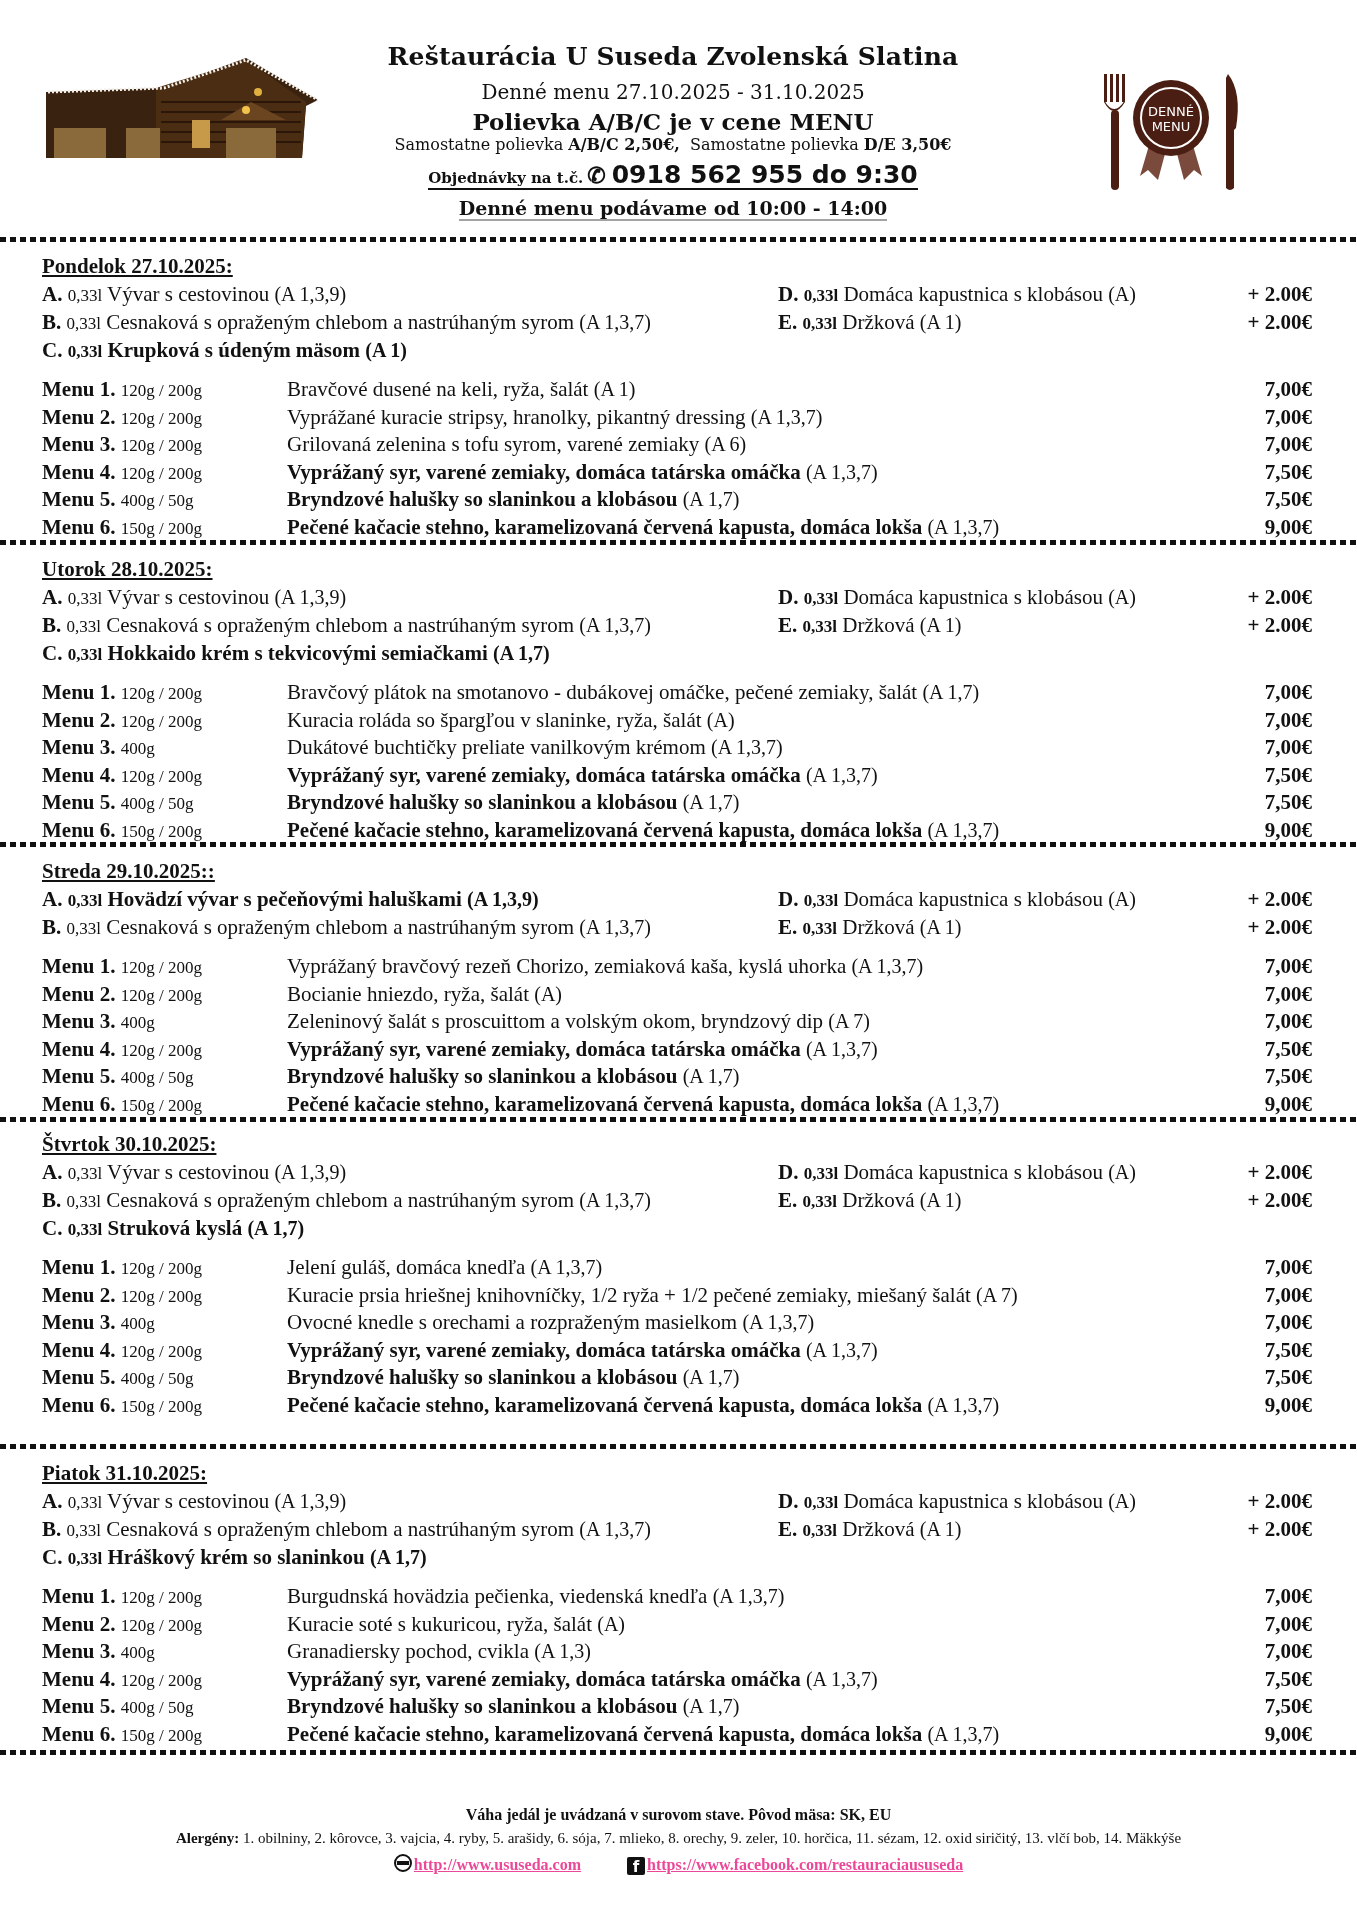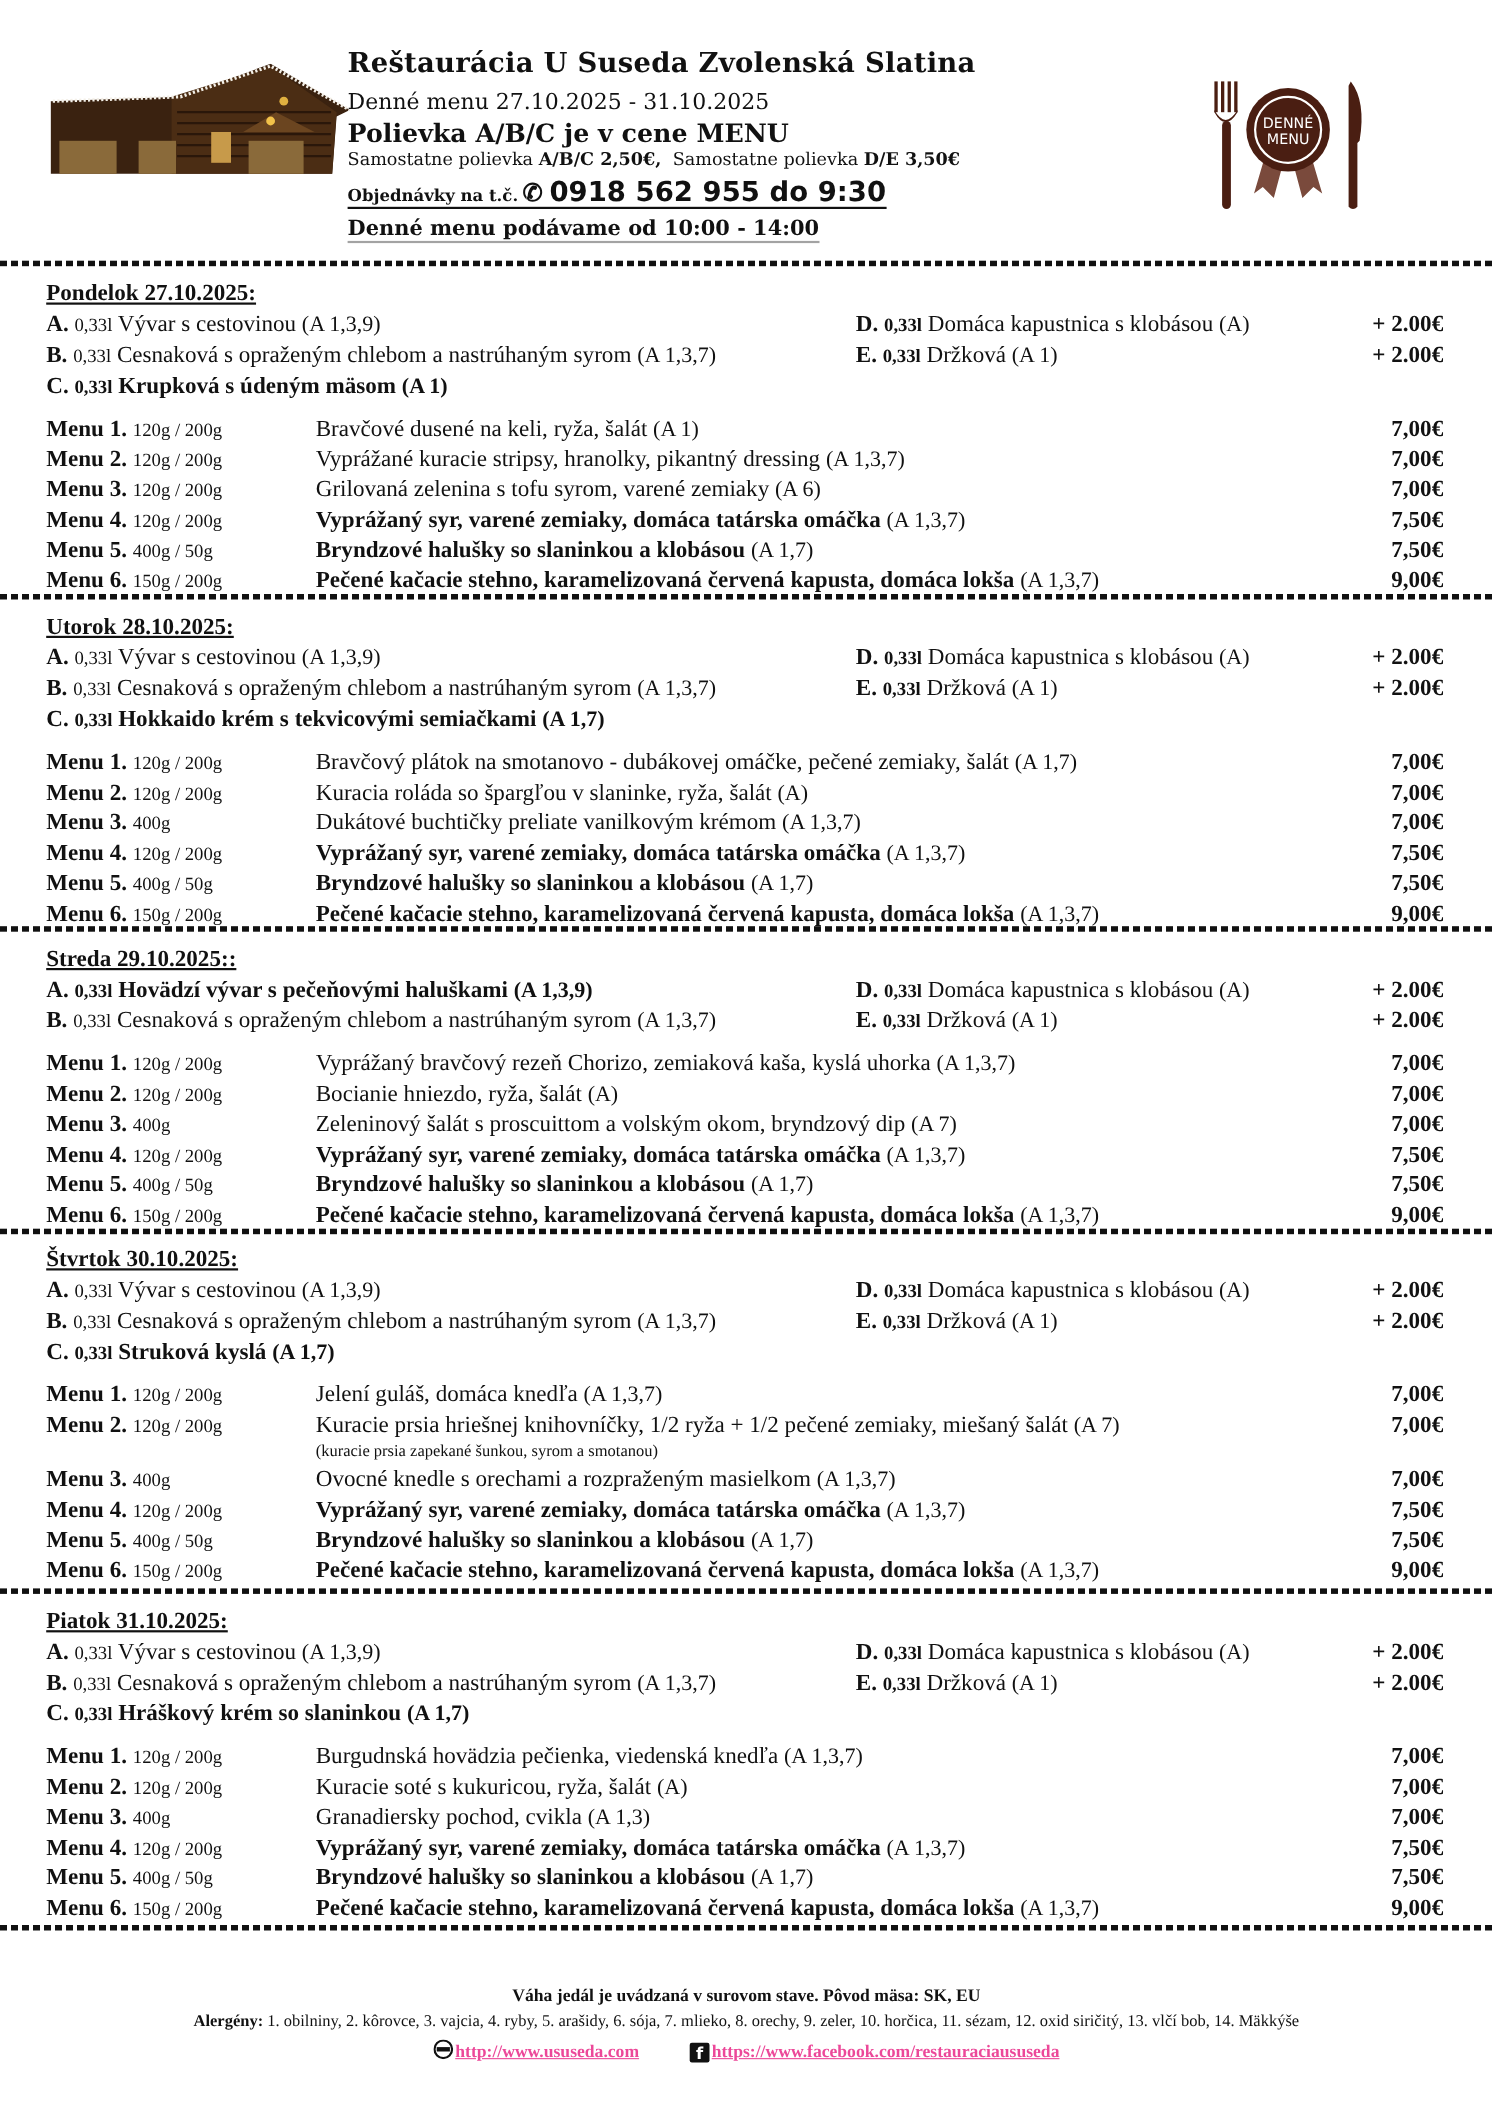--- a/index.html
+++ b/index.html
@@ -8,7 +8,7 @@
   .header { position:absolute; left:0; top:0; width:1357px; height:232px; }
   .lodge { position:absolute; left:46px; top:58px; width:272px; height:112px; }
   .badge { position:absolute; left:1100px; top:72px; width:146px; height:120px; }
-  .hcenter { position:absolute; left:316px; width:760px; }
+  .hcenter { position:absolute; left:293px; width:760px; text-align:center; }
   .slab { font-family:"DejaVu Serif", serif; }
   .h-title { top:42px; font-size:25px; font-weight:bold; letter-spacing:0.2px; }
   .h-dates { top:80px; font-size:20px; }

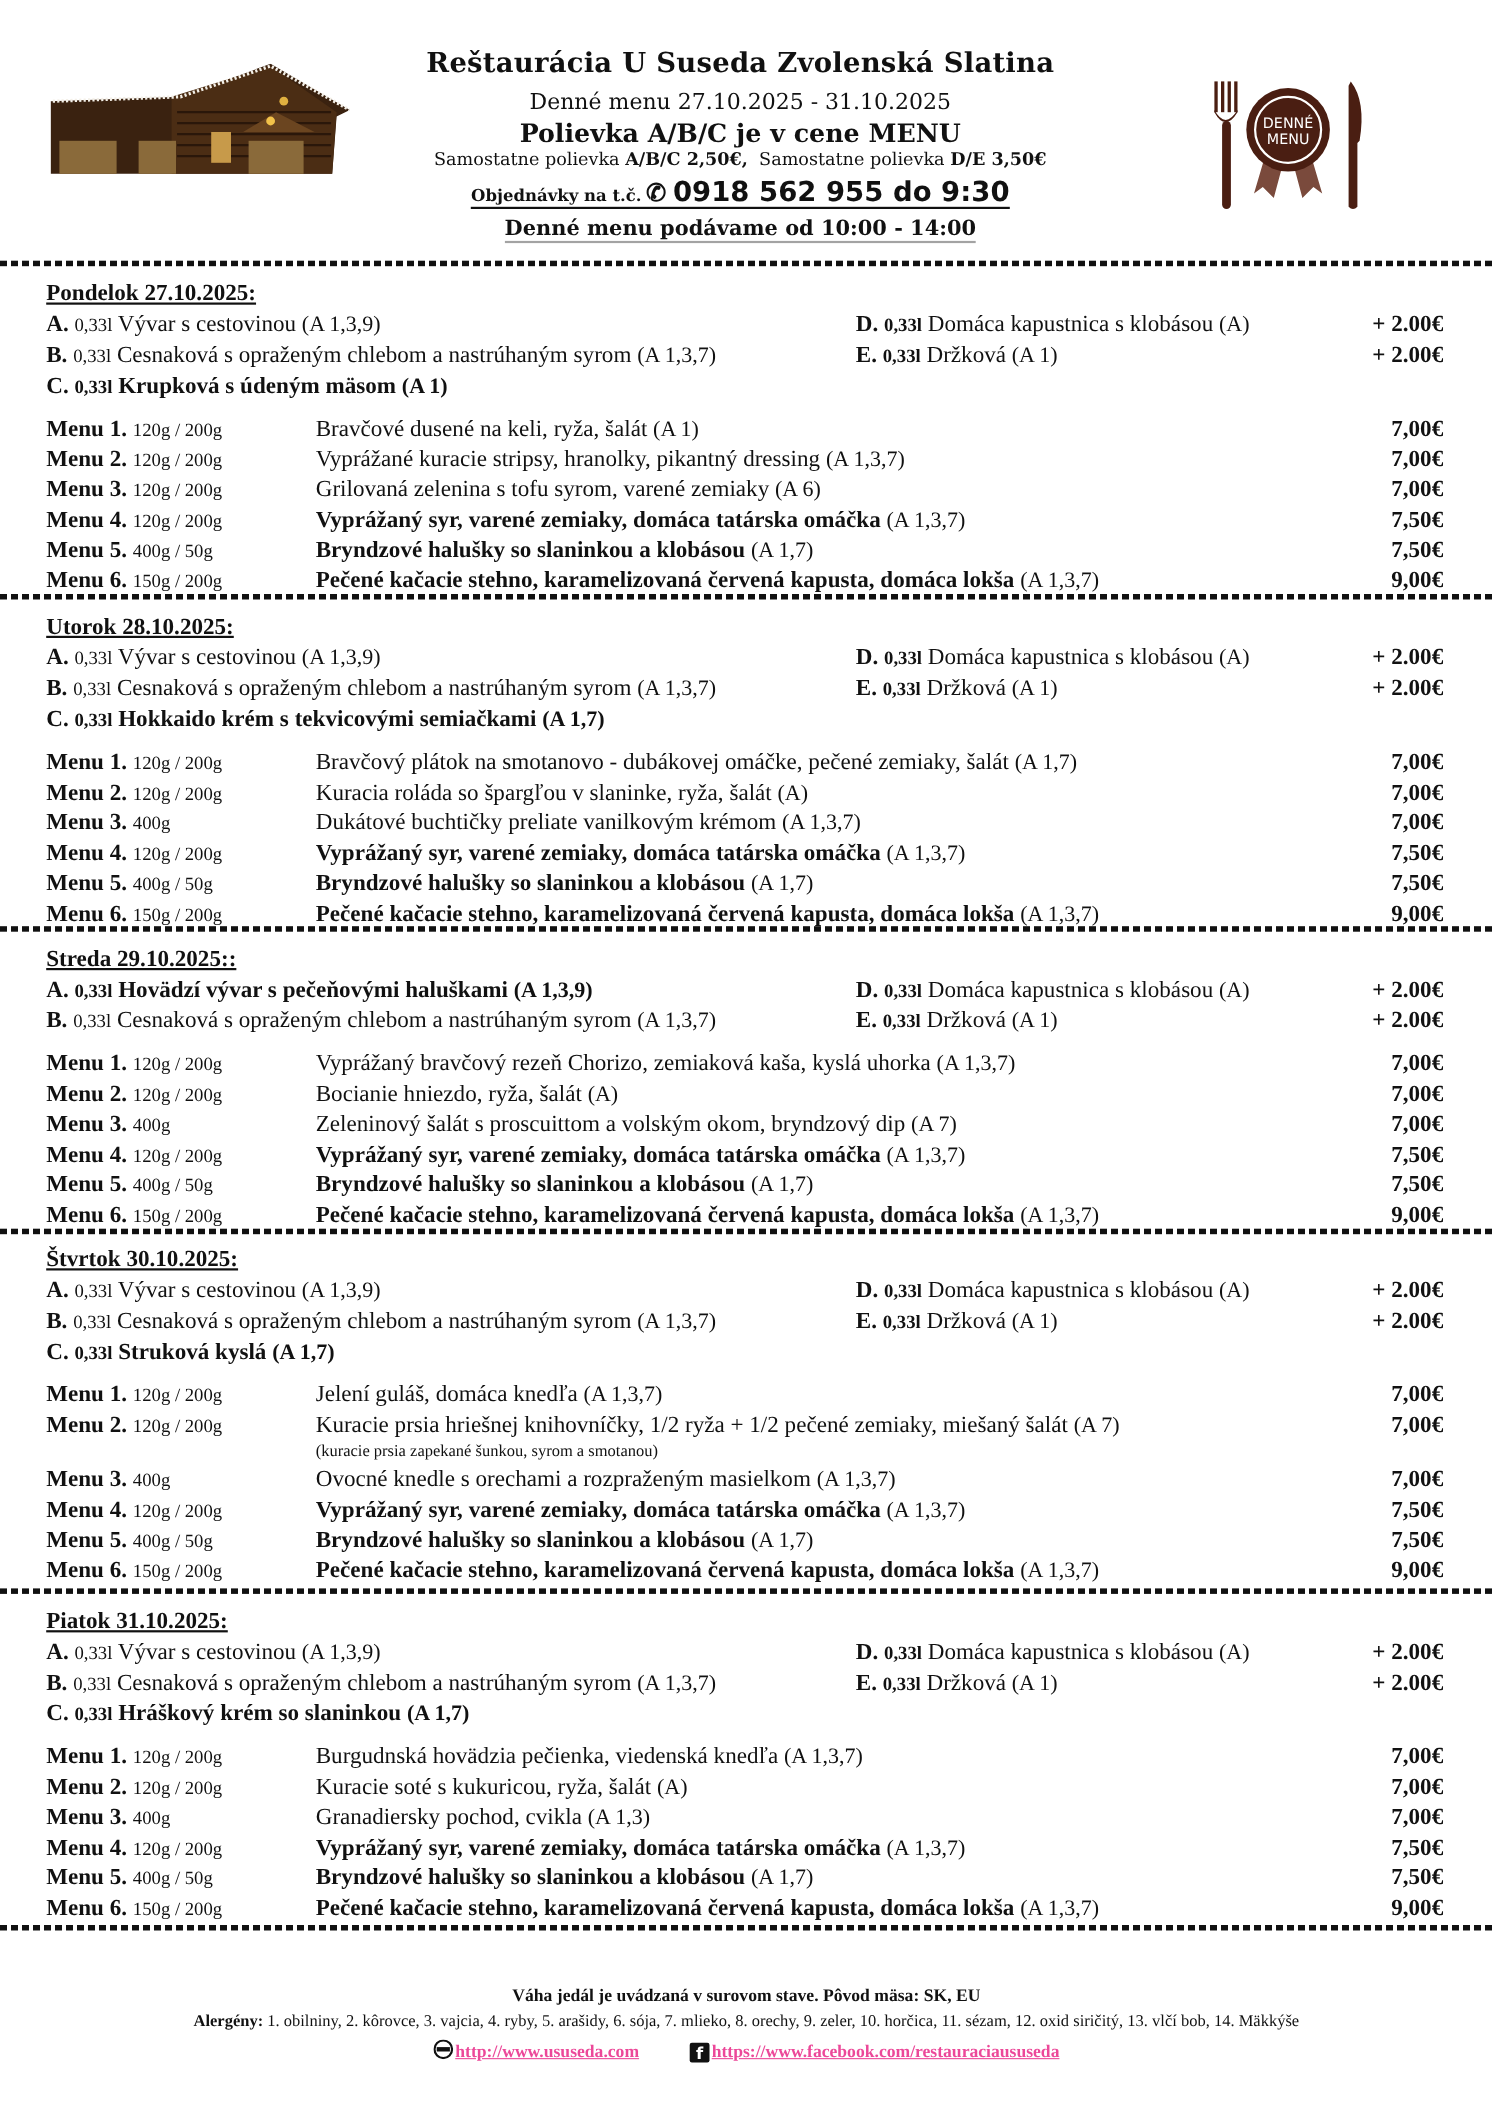--- a/index.html
+++ b/index.html
@@ -285,9 +285,6 @@
       <span class="menu-dish"><span>Kuracie prsia hriešnej knihovníčky, 1/2 ryža + 1/2 pečené zemiaky, miešaný šalát</span> <span class="alg">(A 7)</span></span>
       <span class="menu-price">7,00€</span>
     </div>
-  <div class="note-row">
-      <span>(kuracie prsia zapekané šunkou, syrom a smotanou)</span>
-    </div>
   <div class="menu-row">
       <span class="menu-lbl"><span>Menu 3.</span> <span class="menu-w">400g</span></span>
       <span class="menu-dish"><span>Ovocné knedle s orechami a rozpraženým masielkom</span> <span class="alg">(A 1,3,7)</span></span>

